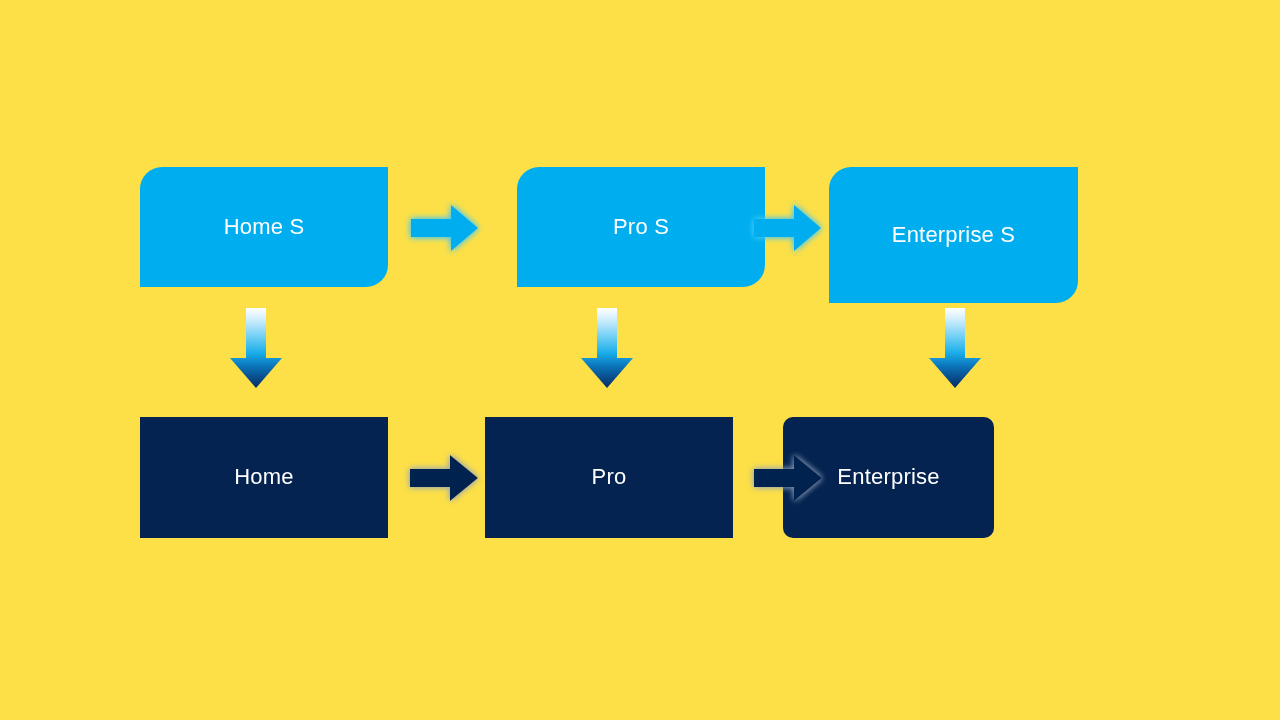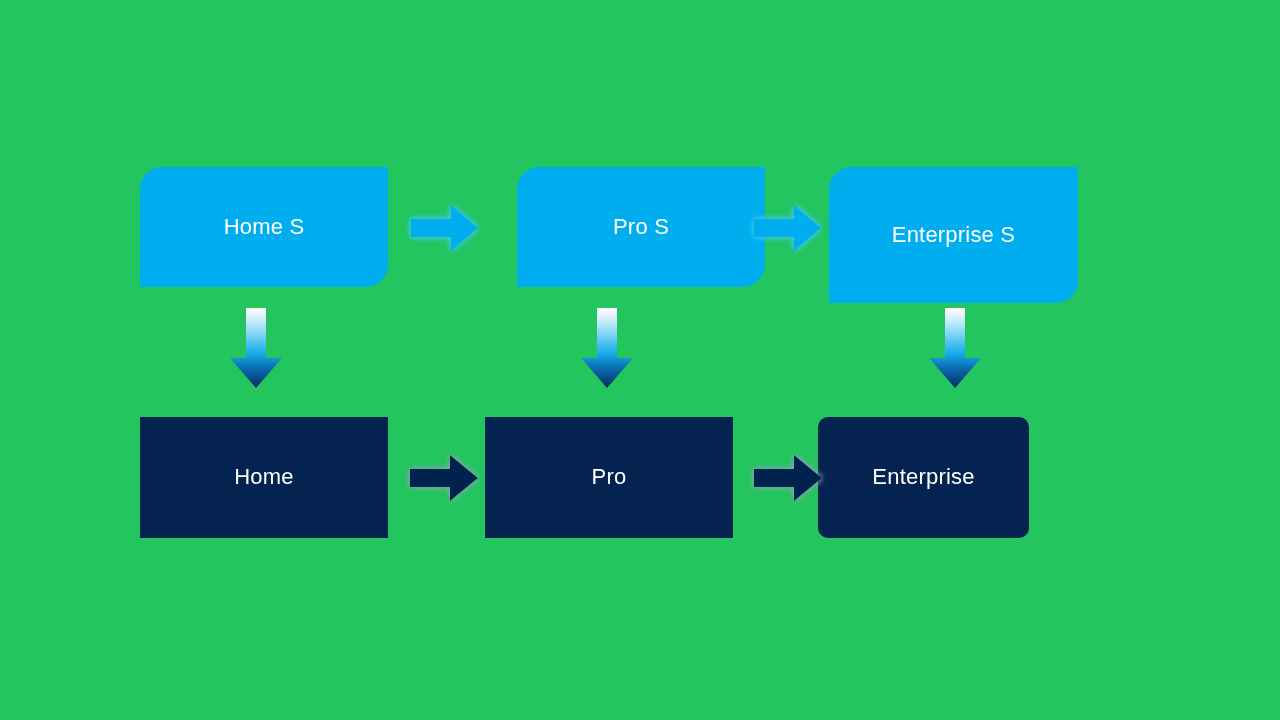--- a/index.html
+++ b/index.html
@@ -23,7 +23,7 @@
     top: 0;
     width: 1280px;
     height: 720px;
-    background: #22c55e;
+    background: #fde047;
   }
 
   

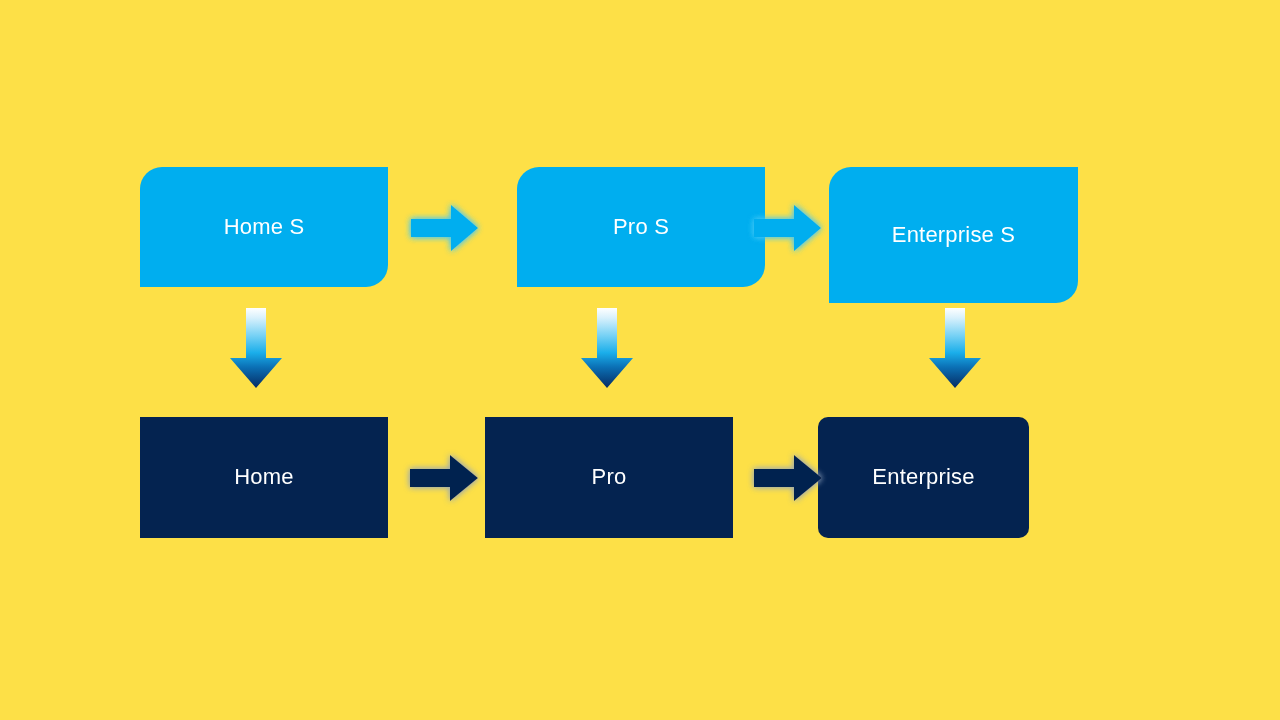--- a/index.html
+++ b/index.html
@@ -171,7 +171,7 @@
     <span class="node-label">Pro</span>
   </div>
 
-  <div class="node tier-bottom" style="left:818px; top:417px; width:211px; height:121px;border-radius:10px;">
+  <div class="node tier-bottom" style="left:783px; top:417px; width:211px; height:121px;border-radius:10px;">
     <span class="node-label">Enterprise</span>
   </div>
 

